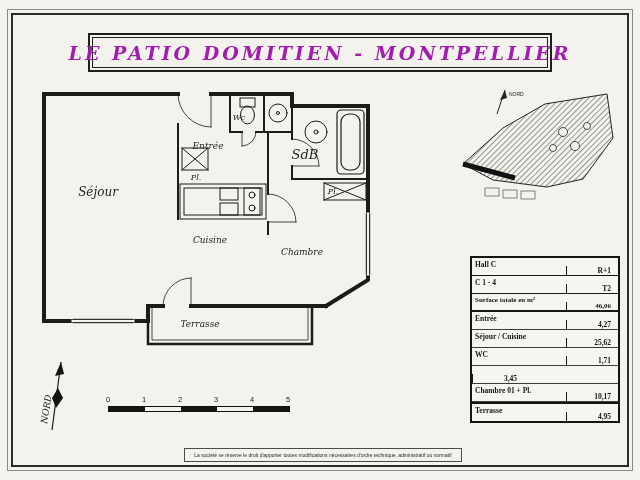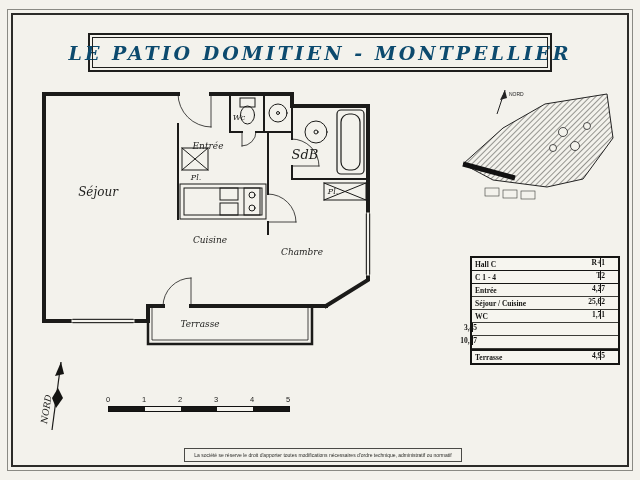--- a/index.html
+++ b/index.html
@@ -14,7 +14,7 @@
                border:2px solid #1e1e1c; display:flex; align-items:center; justify-content:center; }
   .title-box::before { content:""; position:absolute; inset:2px; border:1px solid #1e1e1c; pointer-events:none; }
   .title { font-family:"DejaVu Serif", serif; font-style:italic; font-weight:bold; font-size:19px;
-           letter-spacing:3px; color:#0c4a6e; white-space:nowrap; }
+           letter-spacing:3px; color:#a21caf; white-space:nowrap; }
 
   .floorplan { position:absolute; left:28px; top:84px; width:365px; height:275px; }
   .floorplan svg { position:absolute; left:0; top:0; }

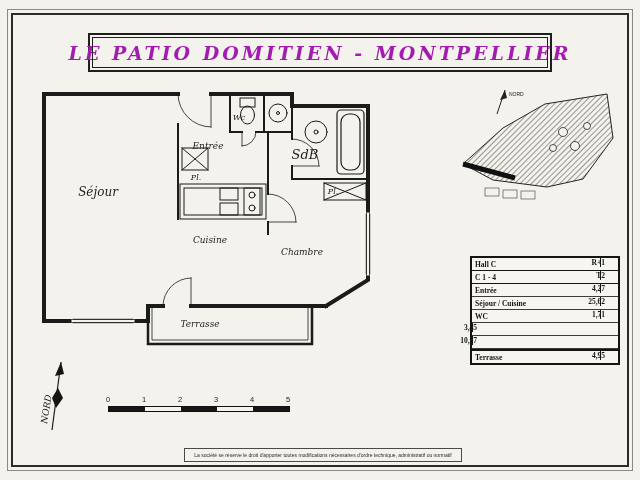--- a/index.html
+++ b/index.html
@@ -28,8 +28,8 @@
                 font-size:7.5px; color:#14141 2; color:#151513; }
   .t-row { display:flex; align-items:flex-start; border-bottom:1px solid #3c3c38; min-height:13px; }
   .t-label { flex:1; padding:2px 3px 1px; display:flex; align-items:center; }
-  .t-val { width:18px; border-left:1px solid #14141 2; border-left:1px solid #151513; display:flex;
-           align-items:center; justify-content:flex-end; padding-right:13px; }
+  .t-val { width:52px; border-left:1px solid #14141 2; border-left:1px solid #151513; display:flex;
+           align-items:center; justify-content:flex-end; padding-right:7px;margin-top:8px; }
   .t-head, .t-sub { border-bottom:1px solid #151513; }
   .t-total { min-height:18px; border-bottom:2px solid #151513; font-size:7px; }
   .t-foot { border-top:2px solid #151513; border-bottom:none; min-height:14px; }

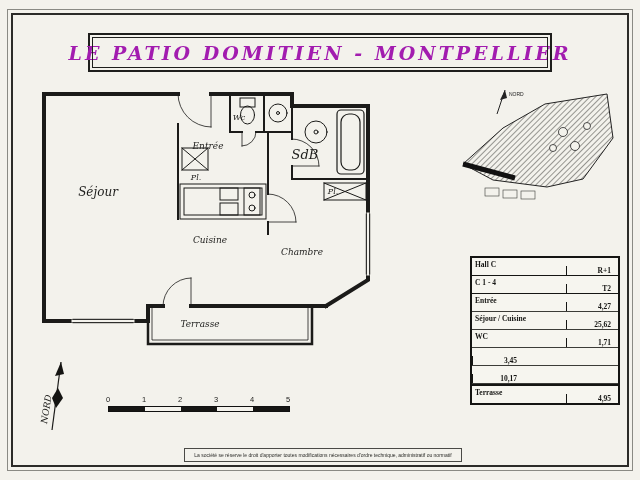--- a/index.html
+++ b/index.html
@@ -184,6 +184,10 @@
       <span class="t-label">C 1 - 4</span>
       <span class="t-val">T2</span>
     </div>
+    <div class="t-row t-total">
+      <span class="t-label">Surface totale en m²</span>
+      <span class="t-val">46,06</span>
+    </div>
     <div class="t-row">
       <span class="t-label">Entrée</span>
       <span class="t-val">4,27</span>

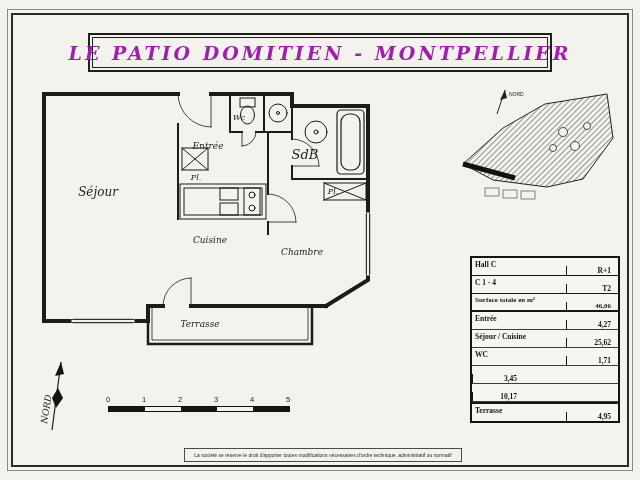--- a/index.html
+++ b/index.html
@@ -204,6 +204,7 @@
       <span class="t-val">3,45</span>
     </div>
     <div class="t-row">
+      <span class="t-label">Chambre 01 + Pl.</span>
       <span class="t-val">10,17</span>
     </div>
     <div class="t-row t-foot">

